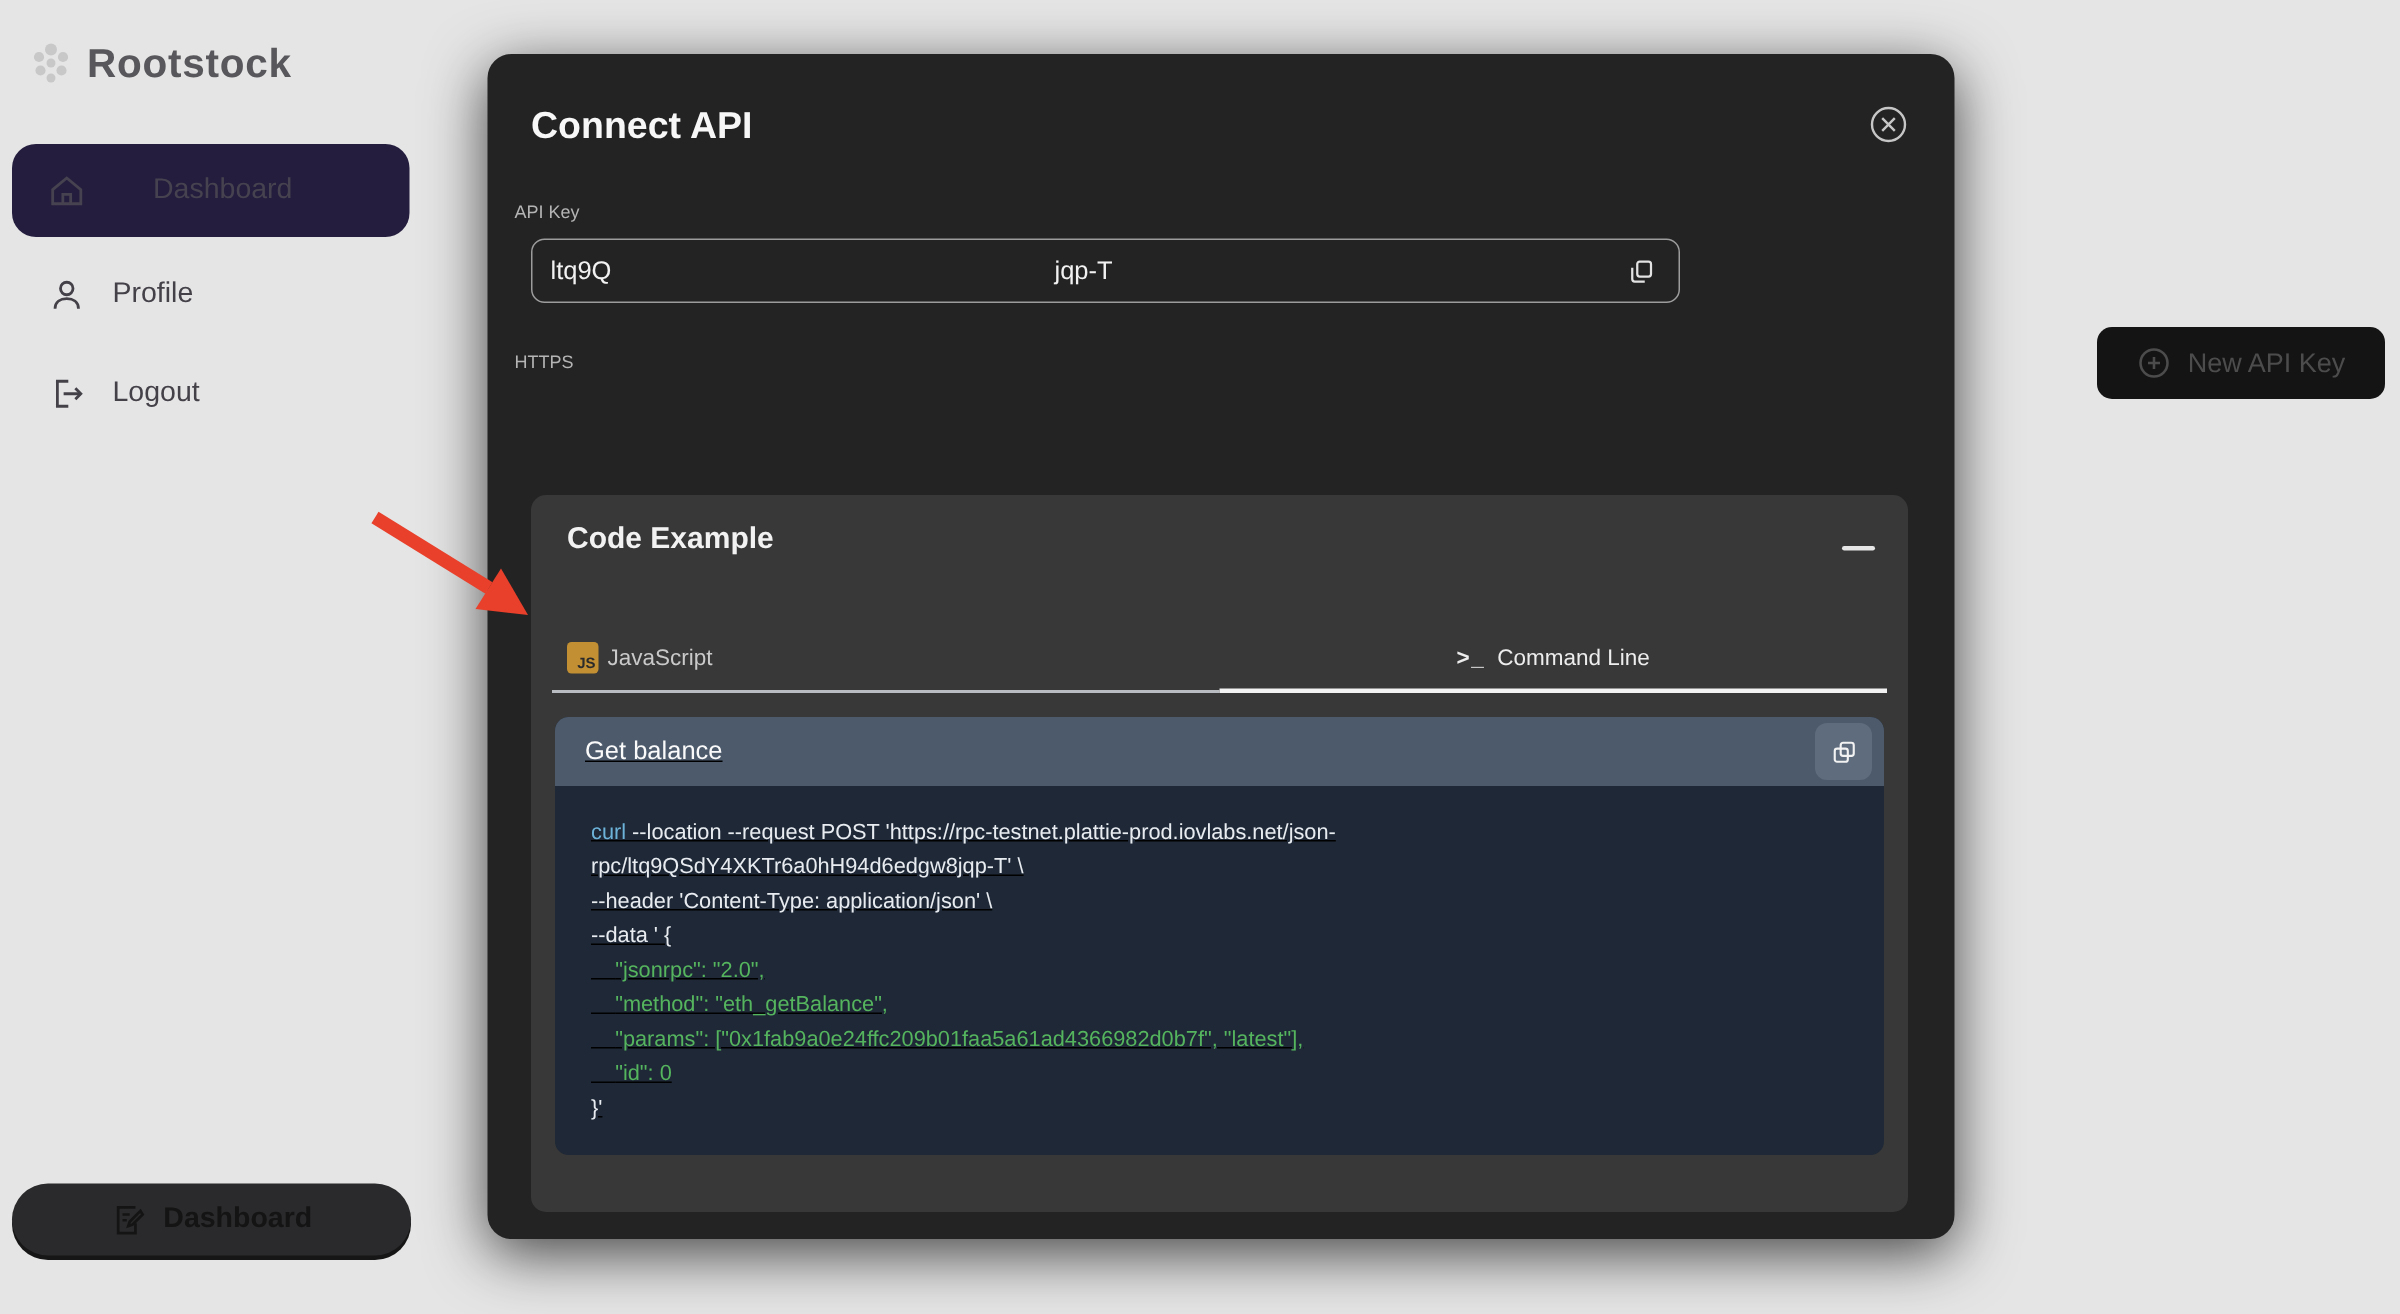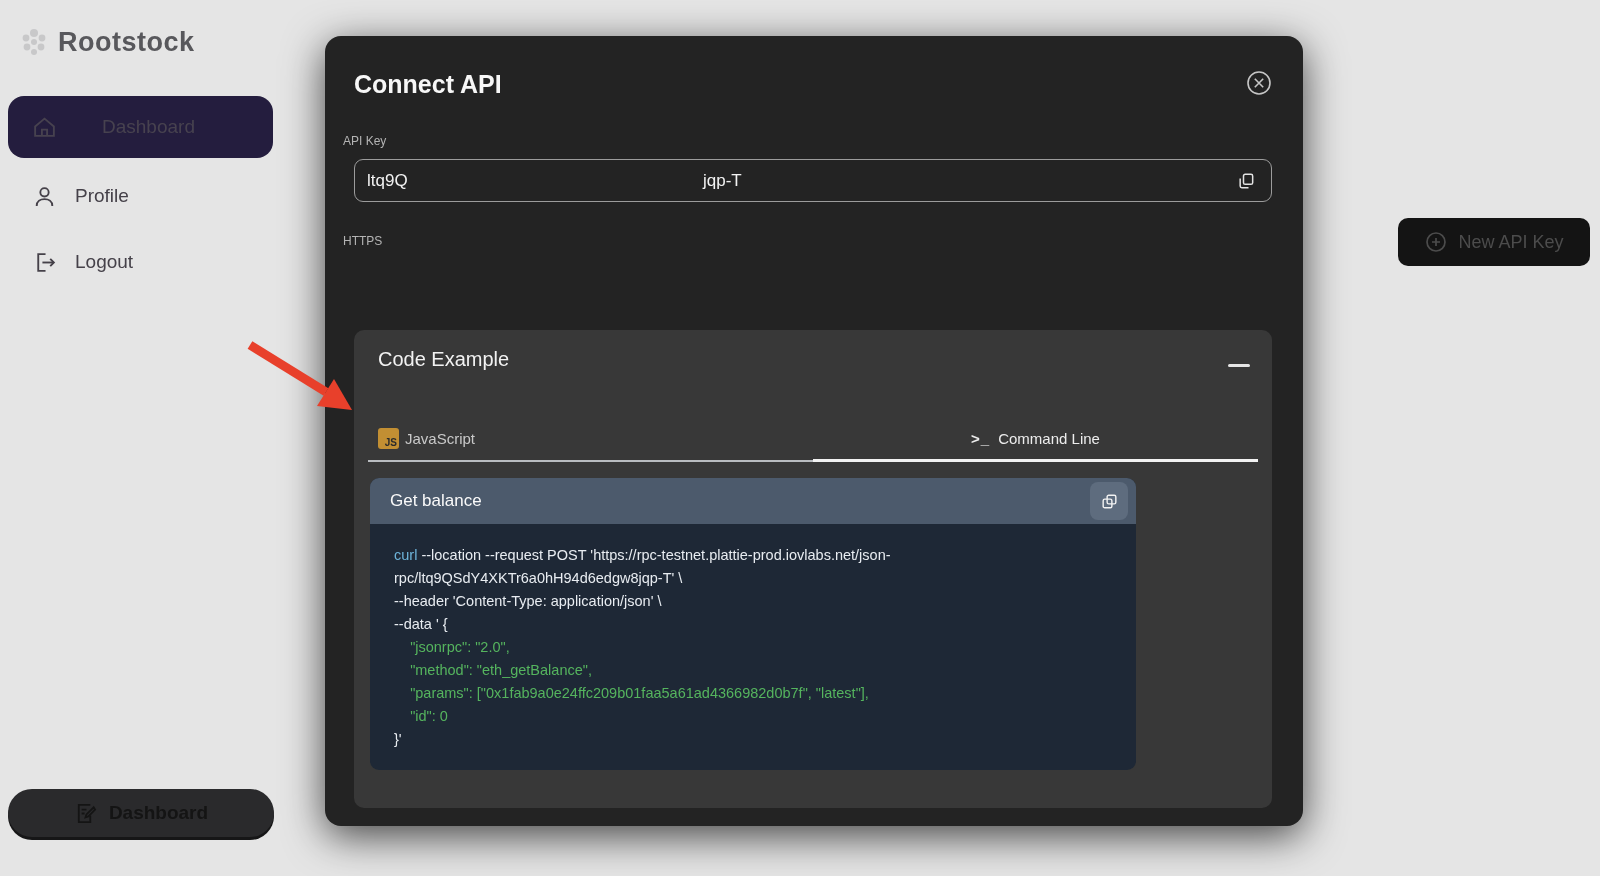--- a/index.html
+++ b/index.html
@@ -58,7 +58,7 @@
     position: absolute; left: 18px; color: #b4b4b4; font-size: 12px;
   }
   .field-box {
-    position: absolute; left: 29px; width: 918px; height: 43px;
+    position: absolute; left: 29px; width: 766px; height: 43px;
     border: 1px solid #9c9c9c; border-radius: 9px;
     display: flex; align-items: center; padding: 0 12px;
     color: #f2f2f2; font-size: 17px; cursor: text; text-align: right;

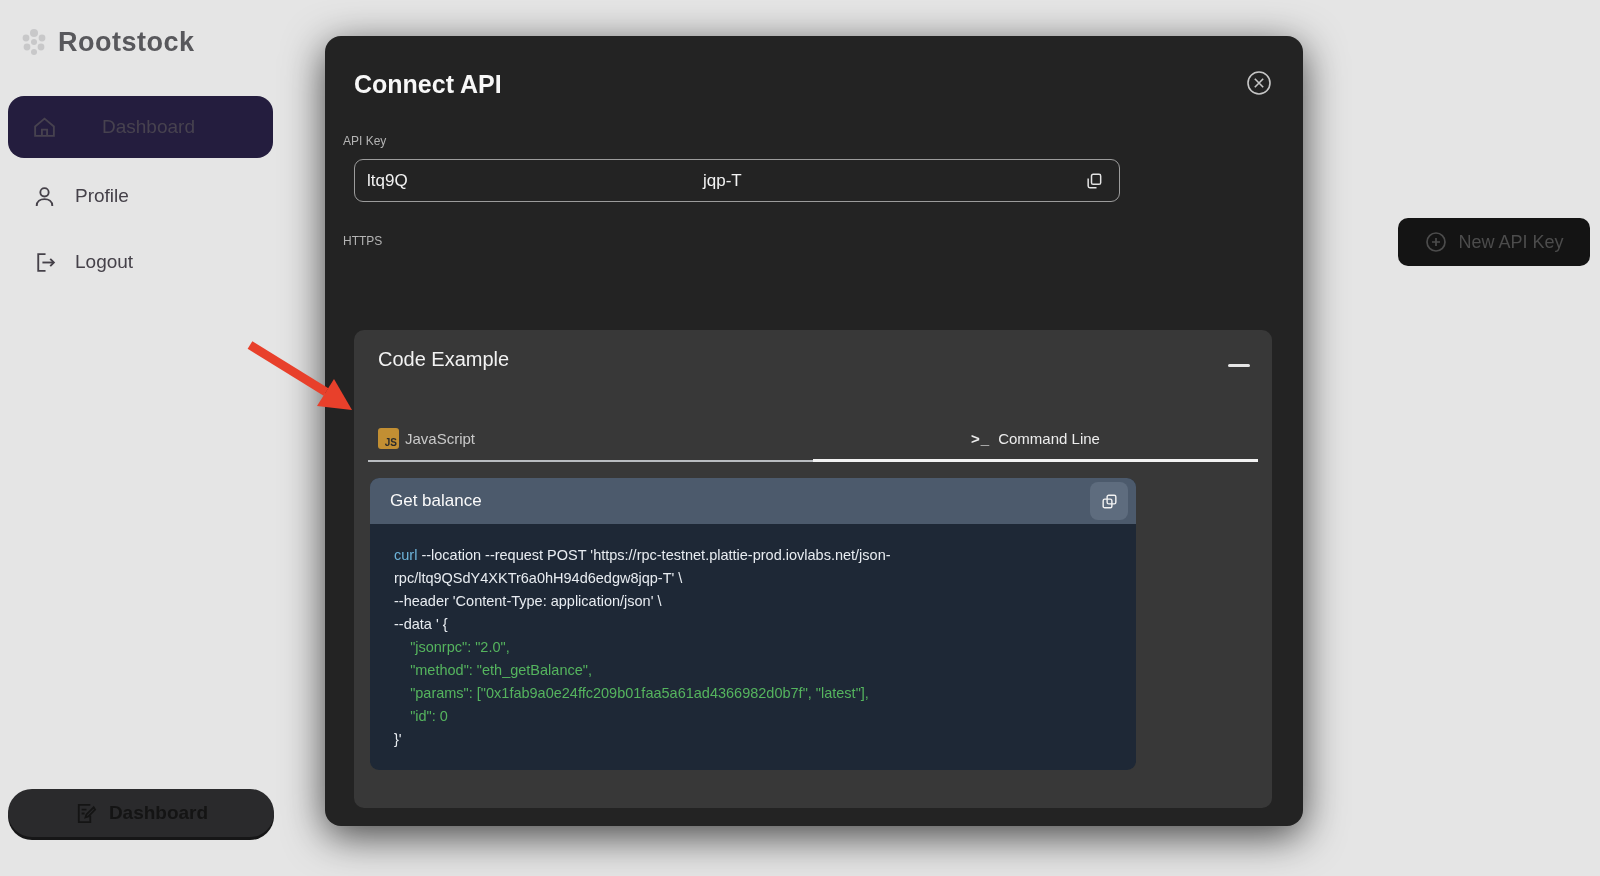--- a/index.html
+++ b/index.html
@@ -77,7 +77,7 @@
   }
   .card-title {
     position: absolute; left: 24px; top: 18px;
-    color: #f2f2f2; font-size: 20px; font-weight: 400;
+    color: #f2f2f2; font-size: 20px; font-weight: 700;
   }
   .collapse-btn {
     position: absolute; right: 22px; top: 28px; width: 22px; height: 14px;

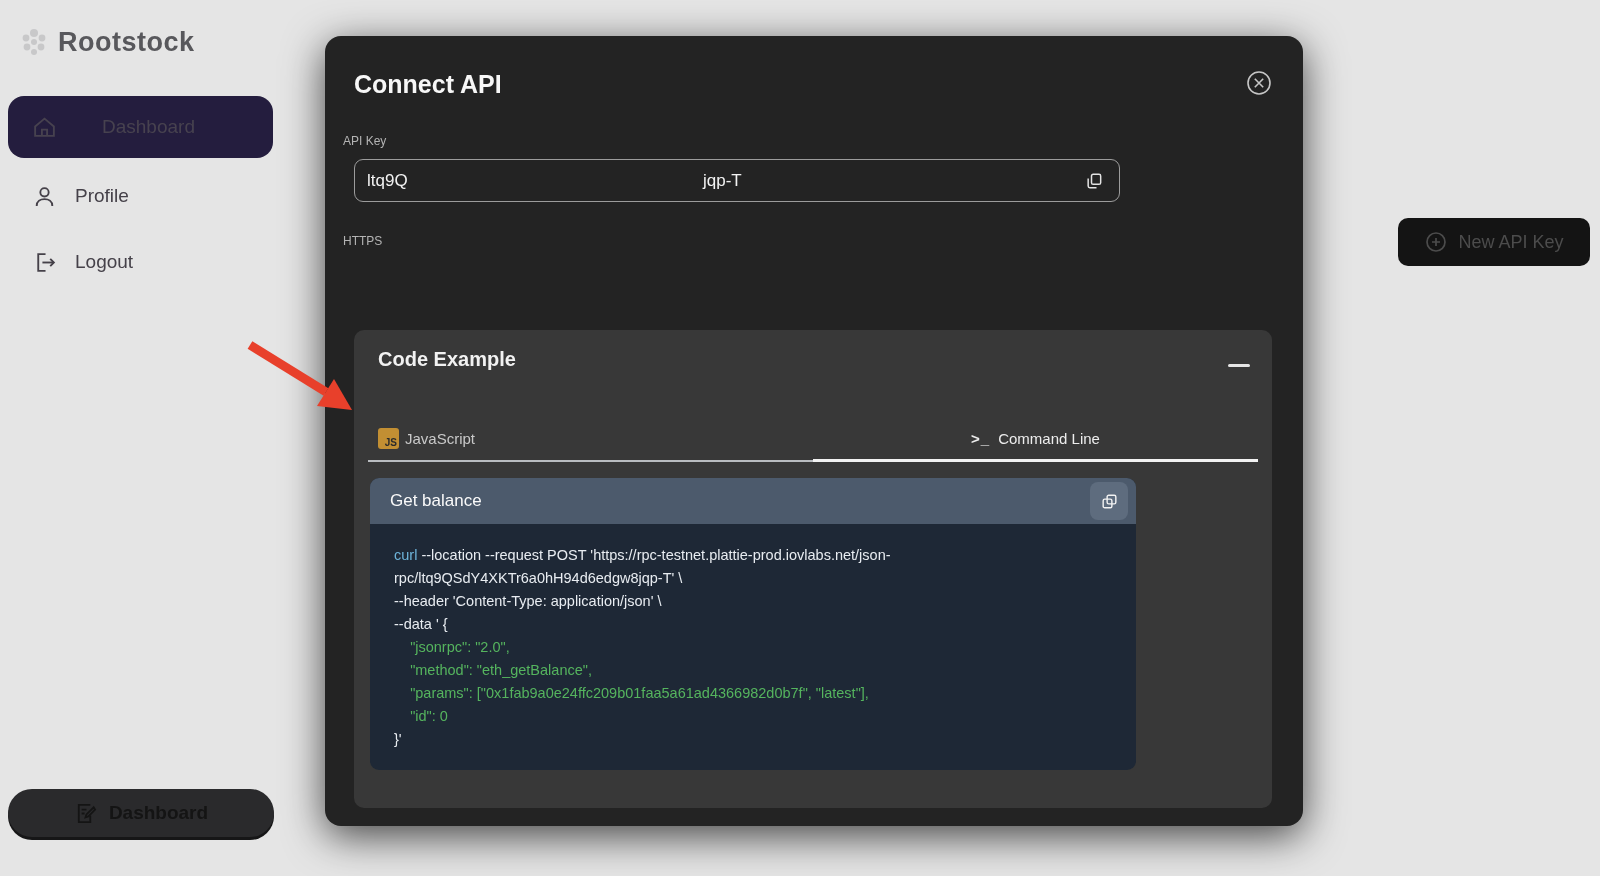--- a/index.html
+++ b/index.html
@@ -100,8 +100,8 @@
   .cli-prompt { font-weight: 700; letter-spacing: 1px; }
 
   .code-block {
-    position: absolute; left: 16px; top: 148px; width: 766px; height: 292px;
-    background: #1e2836; border-radius: 9px; overflow: hidden;
+    position: absolute; left: 16px; top: 148px; width: 886px; height: 292px;
+    background: #1e2836; border-radius: 9px; overflow: hidden; text-decoration: underline;
   }
   .code-header {
     height: 46px; background: #4c5a6c; display: flex; align-items: center;

